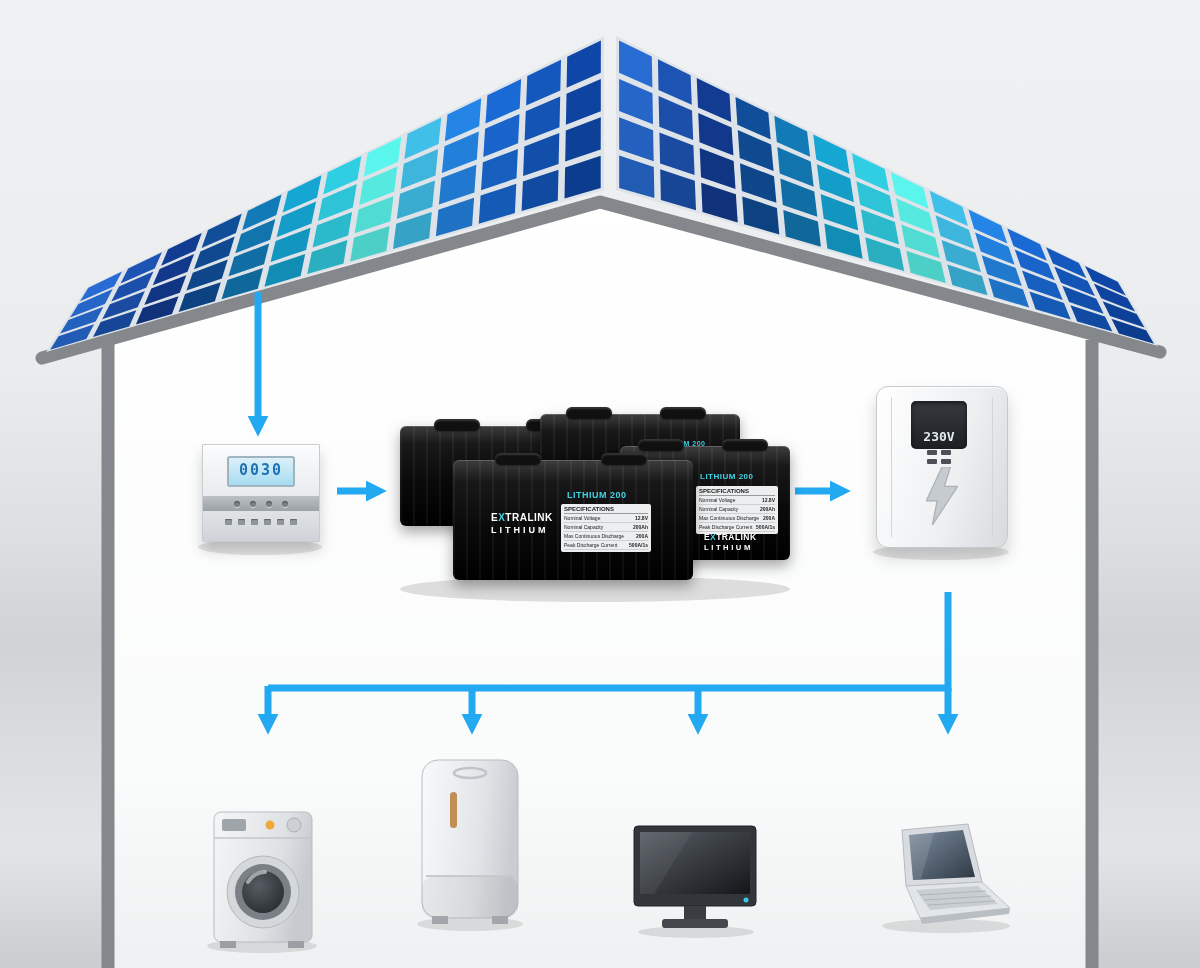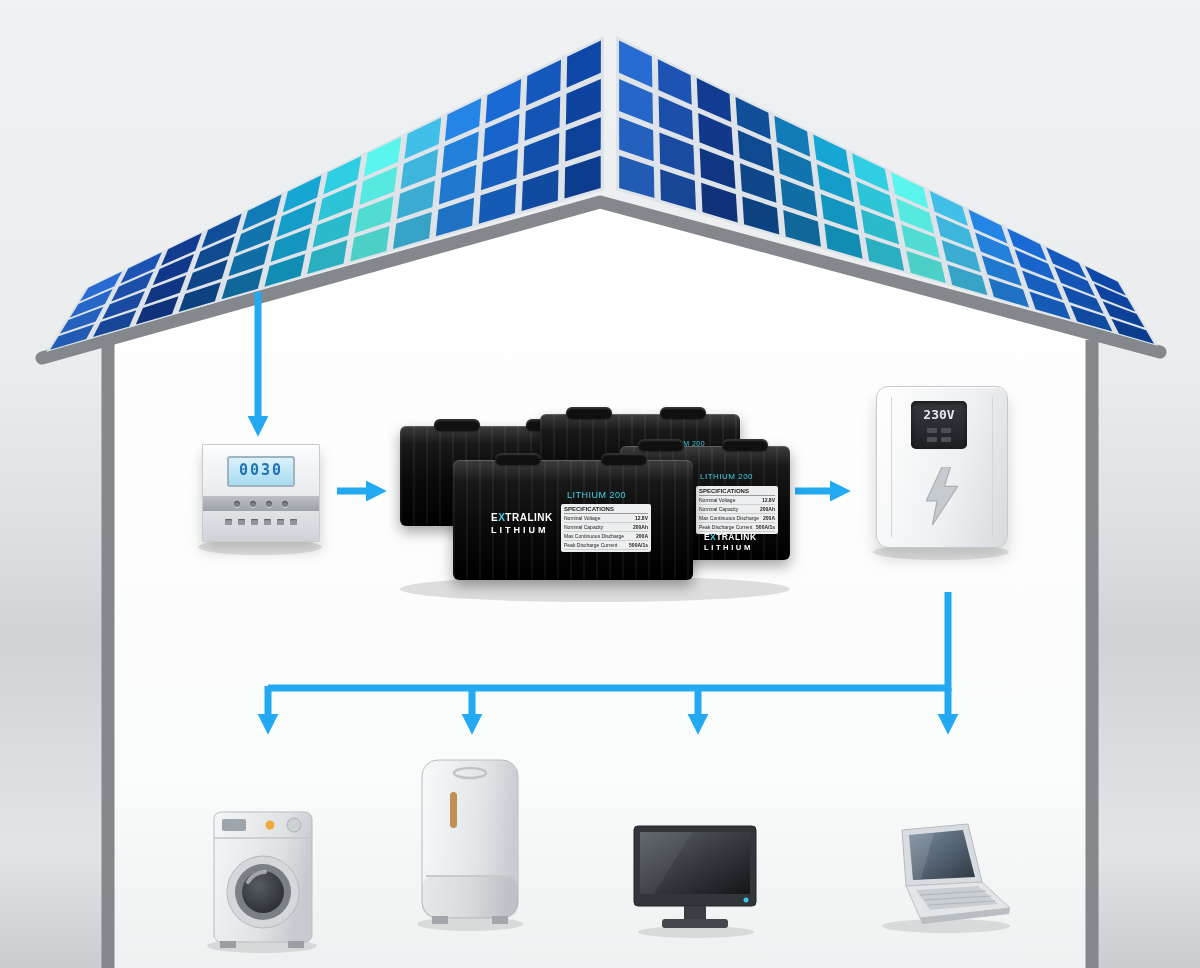--- a/index.html
+++ b/index.html
@@ -73,7 +73,7 @@
   .inv-display{position:absolute;left:34px;top:14px;width:56px;height:48px;border-radius:5px;
     background:linear-gradient(180deg,#35393e,#1d2023);box-shadow:inset 0 2px 4px rgba(0,0,0,.6);
     padding-top:6px;text-align:center;box-sizing:border-box;}
-  .inv-value{font:bold 13px "DejaVu Sans Mono",monospace;color:#e4e9ec;}
+  .inv-value{font:bold 13px "DejaVu Sans Mono",monospace;color:#e4e9ec;margin-top:22px;}
   .inv-btns{margin-top:6px;display:grid;grid-template-columns:repeat(2,10px);gap:4px;justify-content:center;}
   .inv-btns span{width:10px;height:5px;background:#4c5157;border-radius:1px;}
   .bolt{position:absolute;left:49px;top:80px;}

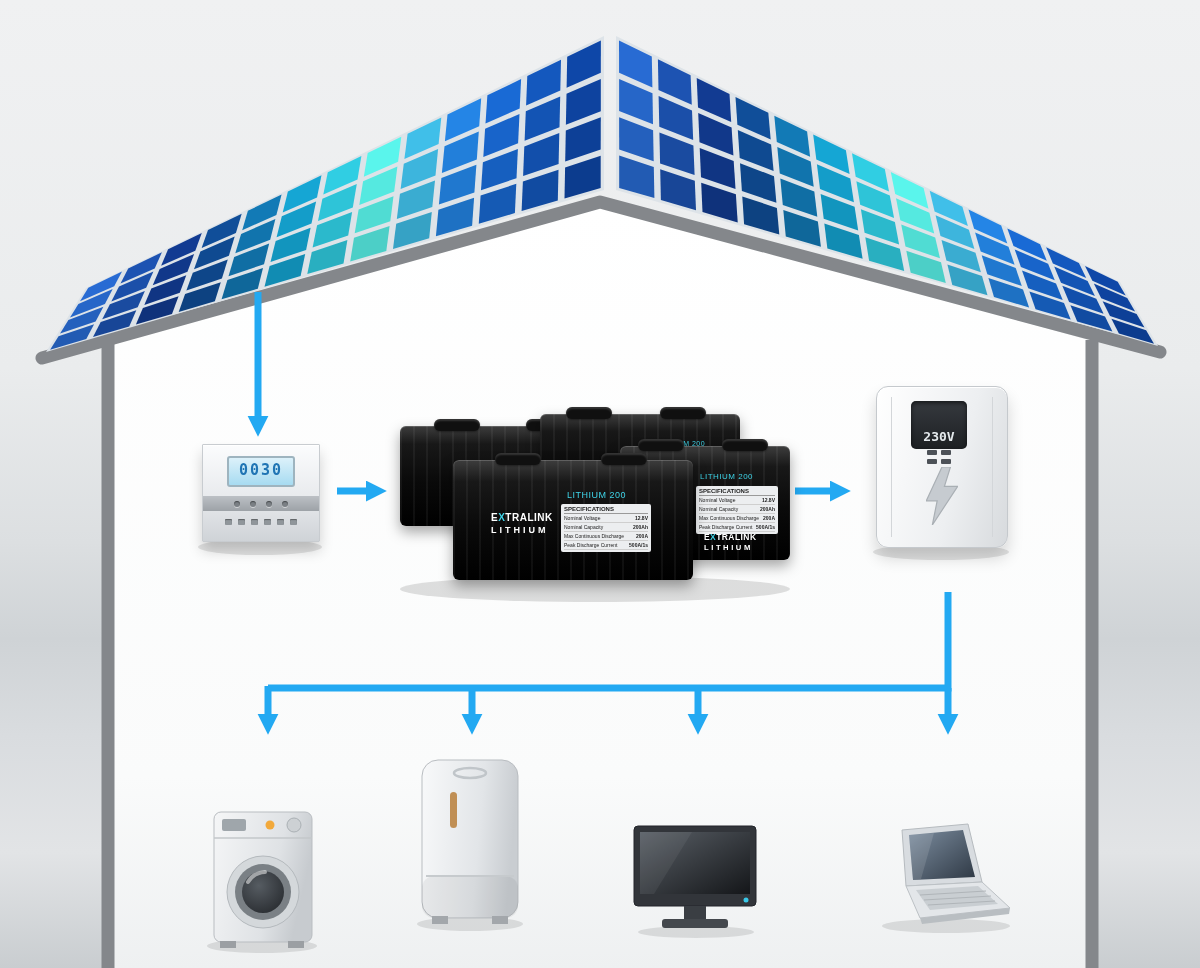--- a/index.html
+++ b/index.html
@@ -44,7 +44,7 @@
   .bat-fl{left:58px;top:52px;width:240px;height:120px;z-index:4;}
   .handle{position:absolute;top:-7px;width:46px;height:12px;background:#101010;border-radius:6px;
     box-shadow:inset 0 2px 2px rgba(255,255,255,0.16),0 1px 2px rgba(0,0,0,.4);}
-  .bat-model{position:absolute;color:#3fd4e8;font-weight:normal;font-size:9px;letter-spacing:.5px;white-space:nowrap;}
+  .bat-model{position:absolute;color:#3fd4e8;font-weight:bold;font-size:9px;letter-spacing:.5px;white-space:nowrap;}
   .bat-br .bat-model{left:118px;top:26px;font-size:7px;}
   .bat-fr .bat-model{left:80px;top:26px;font-size:8px;}
   .bat-fl .bat-model{left:114px;top:30px;}

